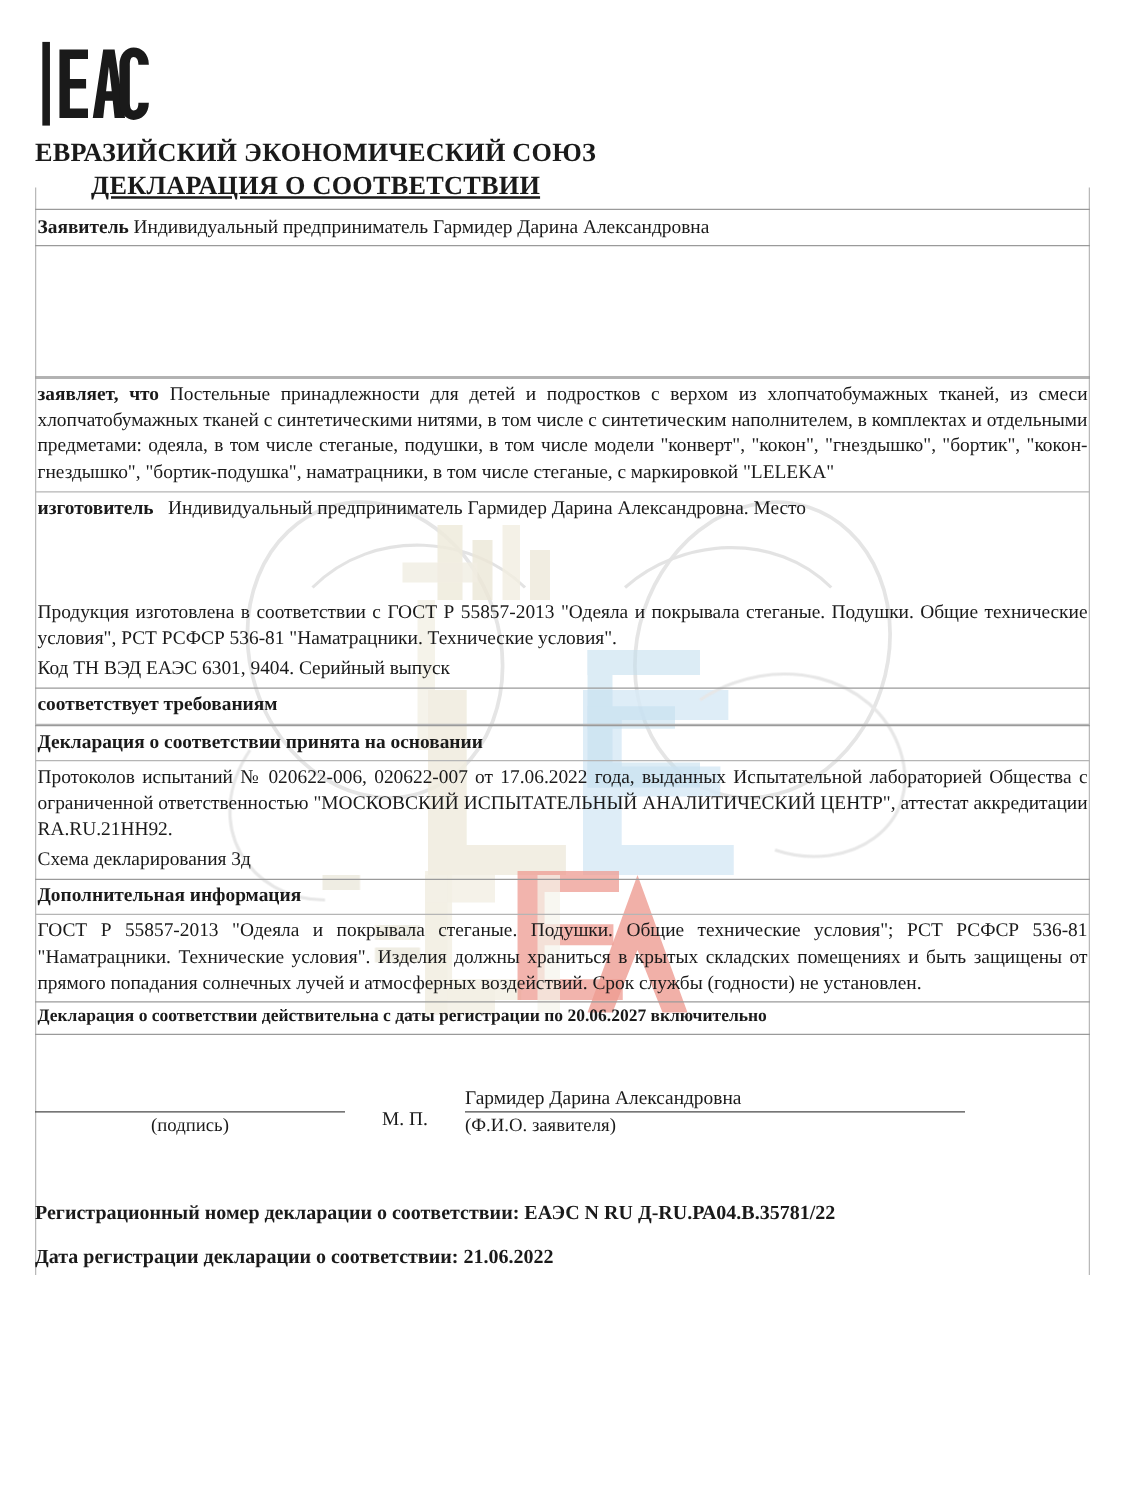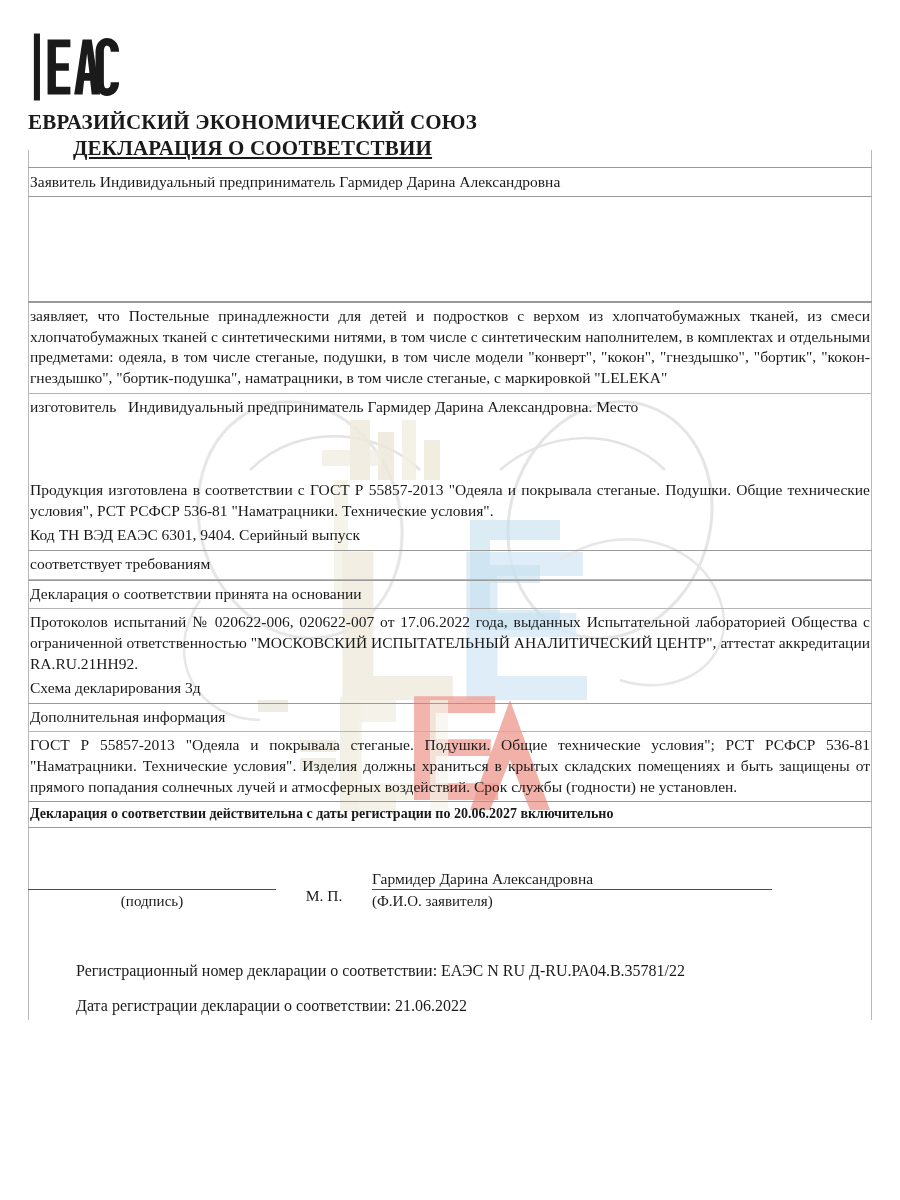--- a/index.html
+++ b/index.html
@@ -90,7 +90,7 @@
     line-height: 1.33;
   }
   .label-bold {
-    font-weight: normal;
+    font-weight: bold;
   }
   .just {
     text-align: justify;

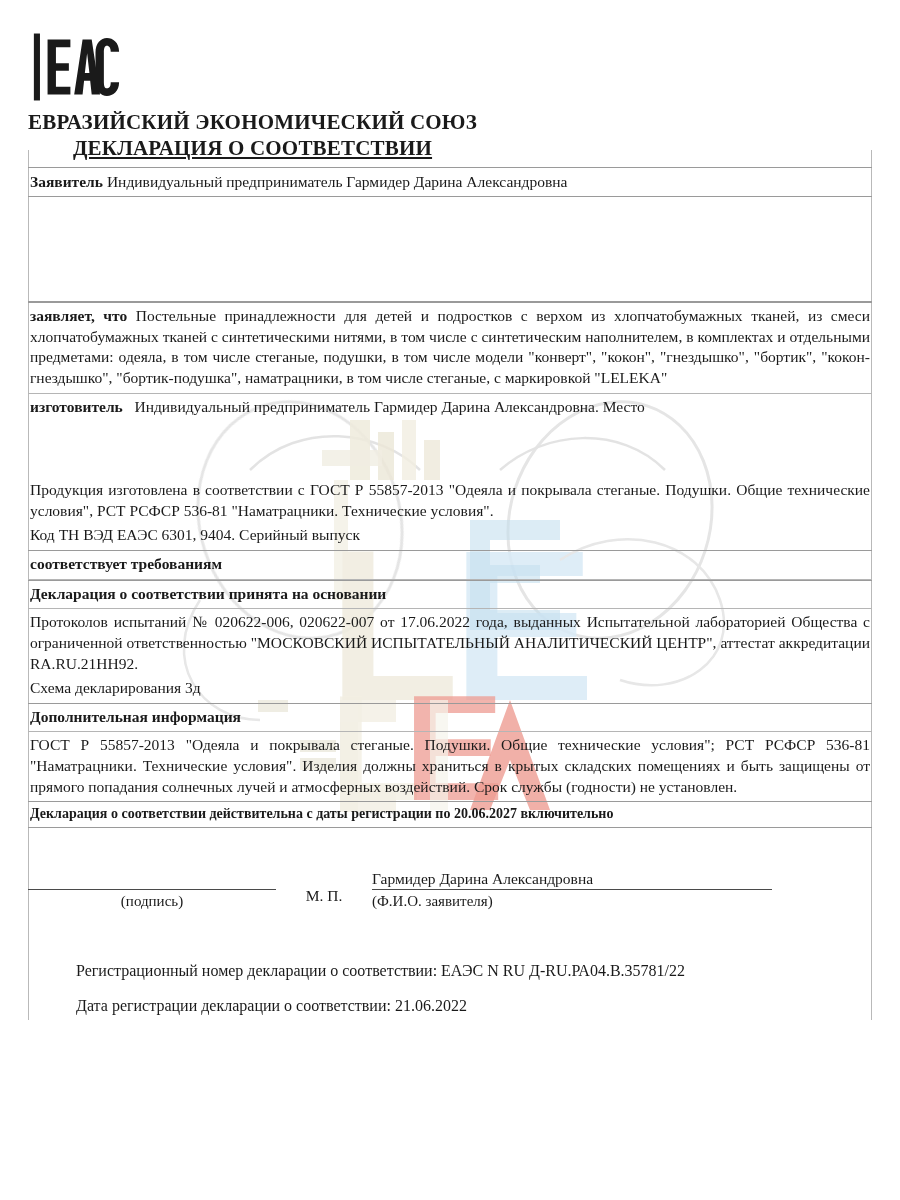--- a/index.html
+++ b/index.html
@@ -157,8 +157,7 @@
   .footer {
     margin-top: 52px;
     font-size: 16px;
-    font-weight: normal;
-    margin-left: 48px;
+    font-weight: bold;
   }
   .footer-line-2 {
     margin-top: 17px;

